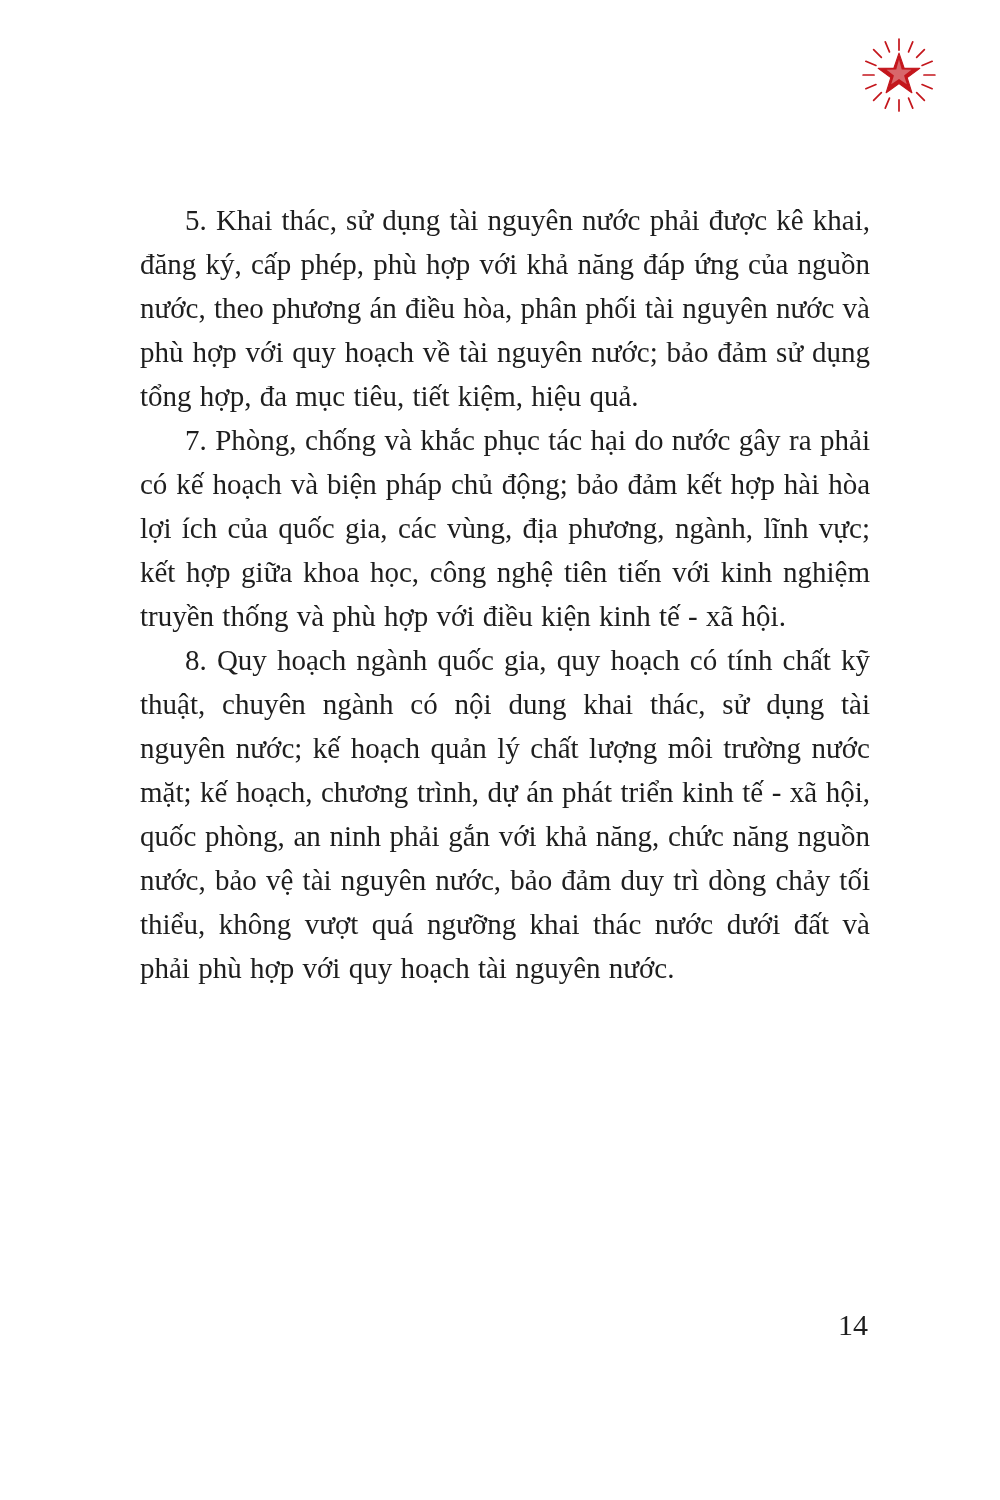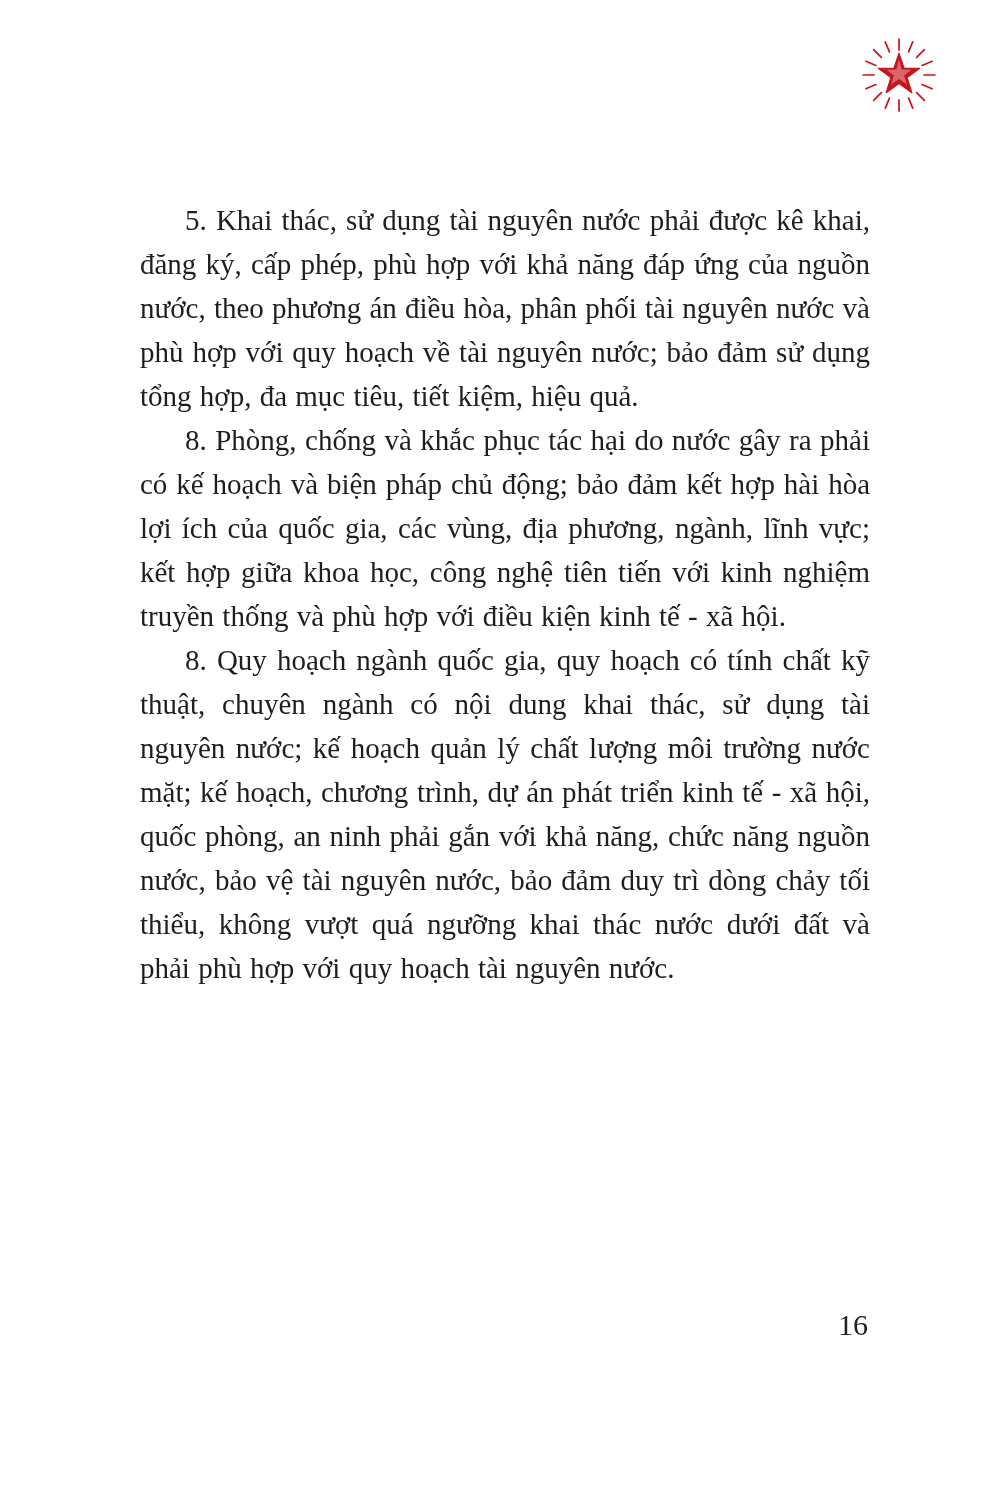--- a/index.html
+++ b/index.html
@@ -76,7 +76,7 @@
 
   <div class="content">
     <p>5. Khai thác, sử dụng tài nguyên nước phải được kê khai, đăng ký, cấp phép, phù hợp với khả năng đáp ứng của nguồn nước, theo phương án điều hòa, phân phối tài nguyên nước và phù hợp với quy hoạch về tài nguyên nước; bảo đảm sử dụng tổng hợp, đa mục tiêu, tiết kiệm, hiệu quả.</p>
-    <p>8. Phòng, chống và khắc phục tác hại do nước gây ra phải có kế hoạch và biện pháp chủ động; bảo đảm kết hợp hài hòa lợi ích của quốc gia, các vùng, địa phương, ngành, lĩnh vực; kết hợp giữa khoa học, công nghệ tiên tiến với kinh nghiệm truyền thống và phù hợp với điều kiện kinh tế - xã hội.</p>
+    <p>7. Phòng, chống và khắc phục tác hại do nước gây ra phải có kế hoạch và biện pháp chủ động; bảo đảm kết hợp hài hòa lợi ích của quốc gia, các vùng, địa phương, ngành, lĩnh vực; kết hợp giữa khoa học, công nghệ tiên tiến với kinh nghiệm truyền thống và phù hợp với điều kiện kinh tế - xã hội.</p>
     <p>8. Quy hoạch ngành quốc gia, quy hoạch có tính chất kỹ thuật, chuyên ngành có nội dung khai thác, sử dụng tài nguyên nước; kế hoạch quản lý chất lượng môi trường nước mặt; kế hoạch, chương trình, dự án phát triển kinh tế - xã hội, quốc phòng, an ninh phải gắn với khả năng, chức năng nguồn nước, bảo vệ tài nguyên nước, bảo đảm duy trì dòng chảy tối thiểu, không vượt quá ngưỡng khai thác nước dưới đất và phải phù hợp với quy hoạch tài nguyên nước.</p>
   </div>
 

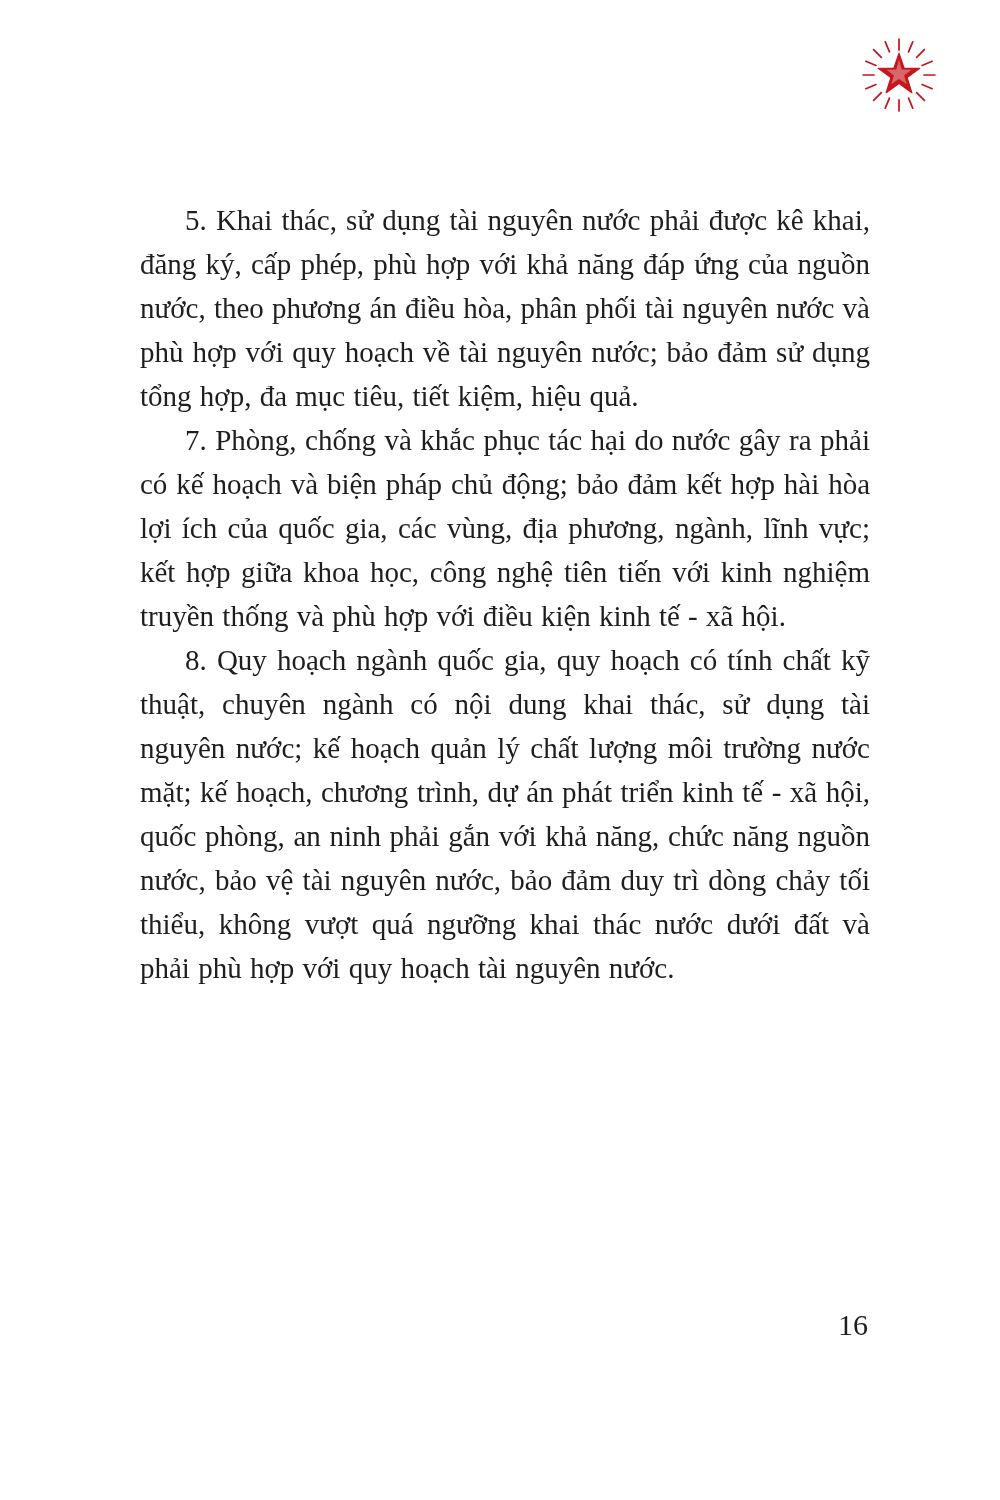--- a/index.html
+++ b/index.html
@@ -80,7 +80,7 @@
     <p>8. Quy hoạch ngành quốc gia, quy hoạch có tính chất kỹ thuật, chuyên ngành có nội dung khai thác, sử dụng tài nguyên nước; kế hoạch quản lý chất lượng môi trường nước mặt; kế hoạch, chương trình, dự án phát triển kinh tế - xã hội, quốc phòng, an ninh phải gắn với khả năng, chức năng nguồn nước, bảo vệ tài nguyên nước, bảo đảm duy trì dòng chảy tối thiểu, không vượt quá ngưỡng khai thác nước dưới đất và phải phù hợp với quy hoạch tài nguyên nước.</p>
   </div>
 
-  <div class="page-number">16</div>
+  <div class="page-number">14</div>
 
 </div>
 

